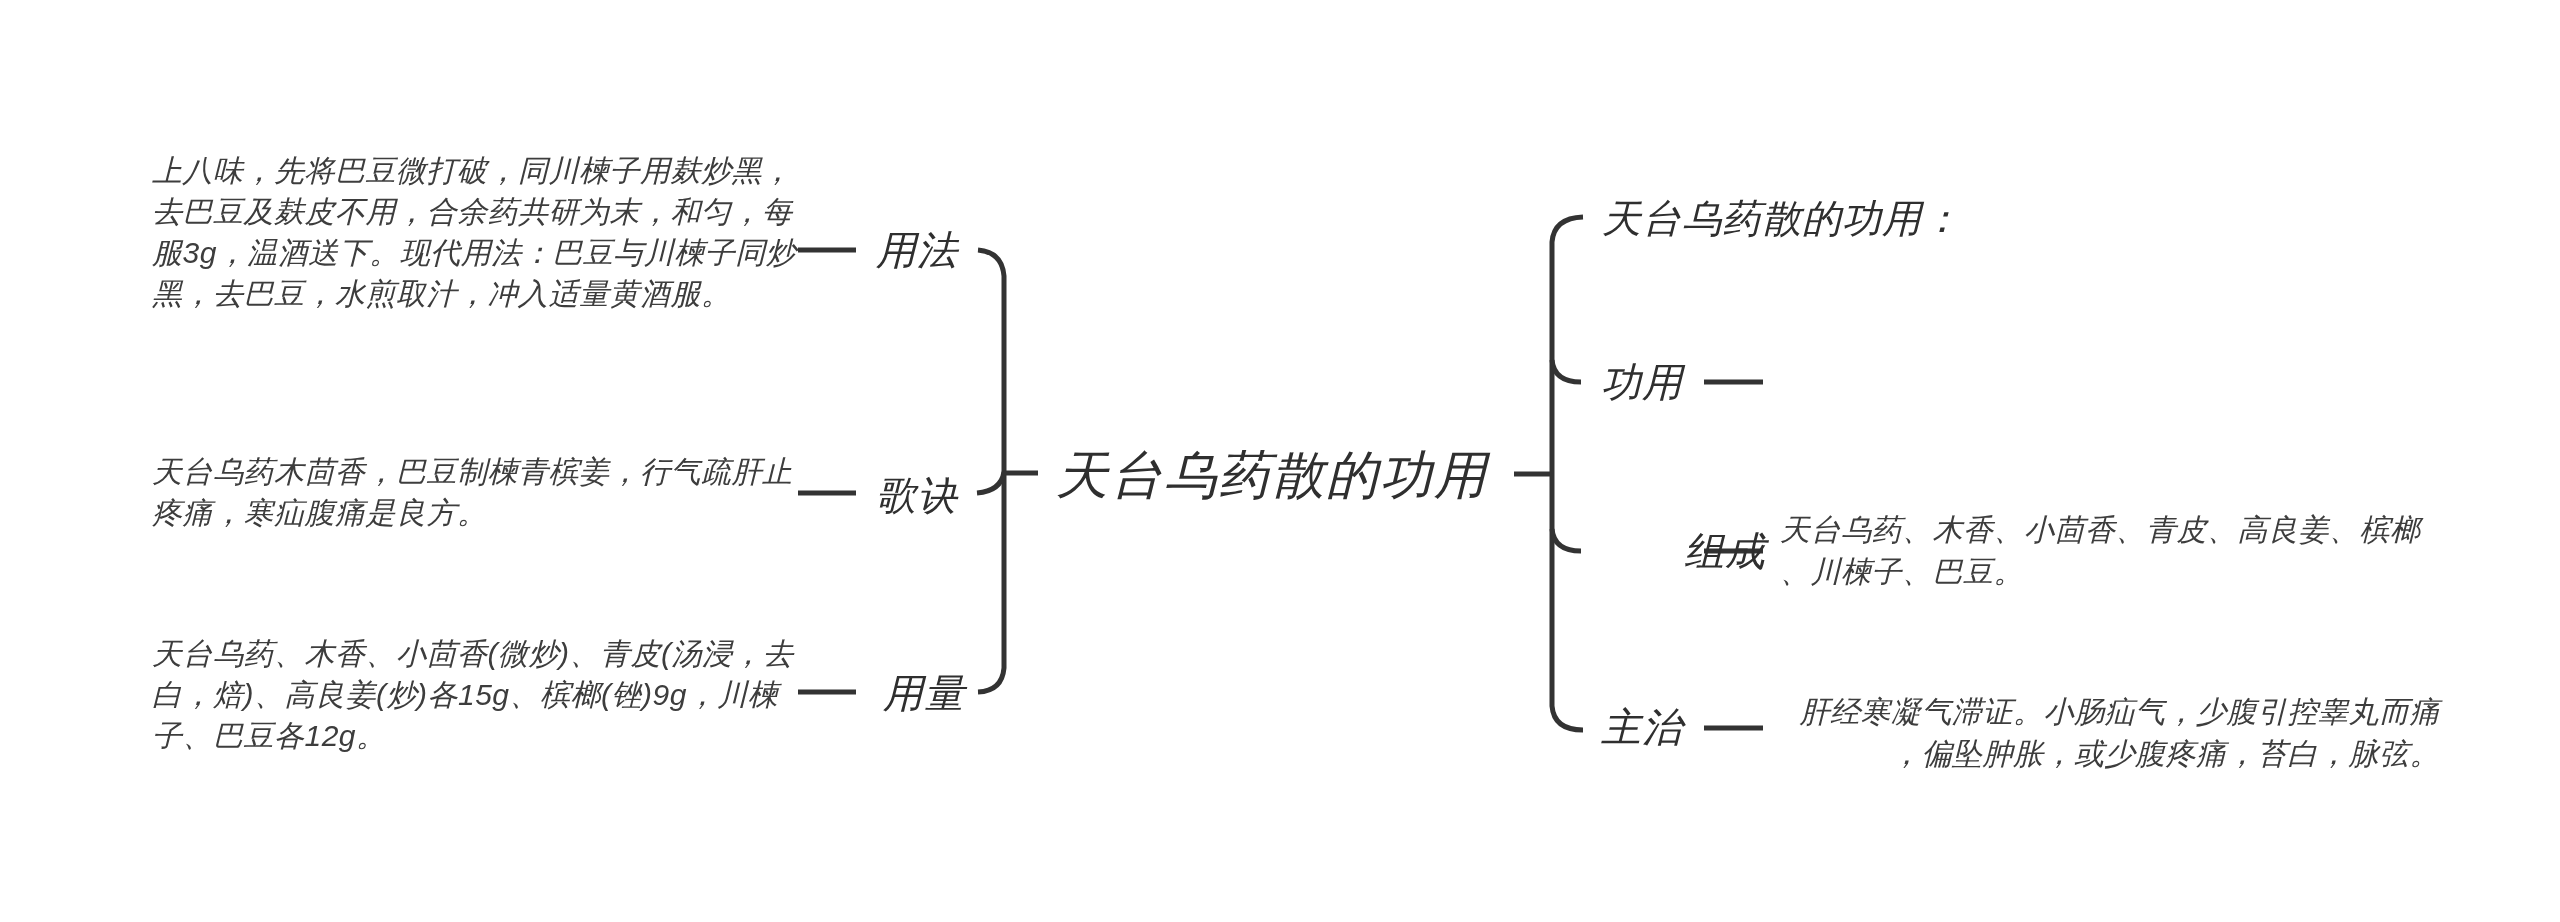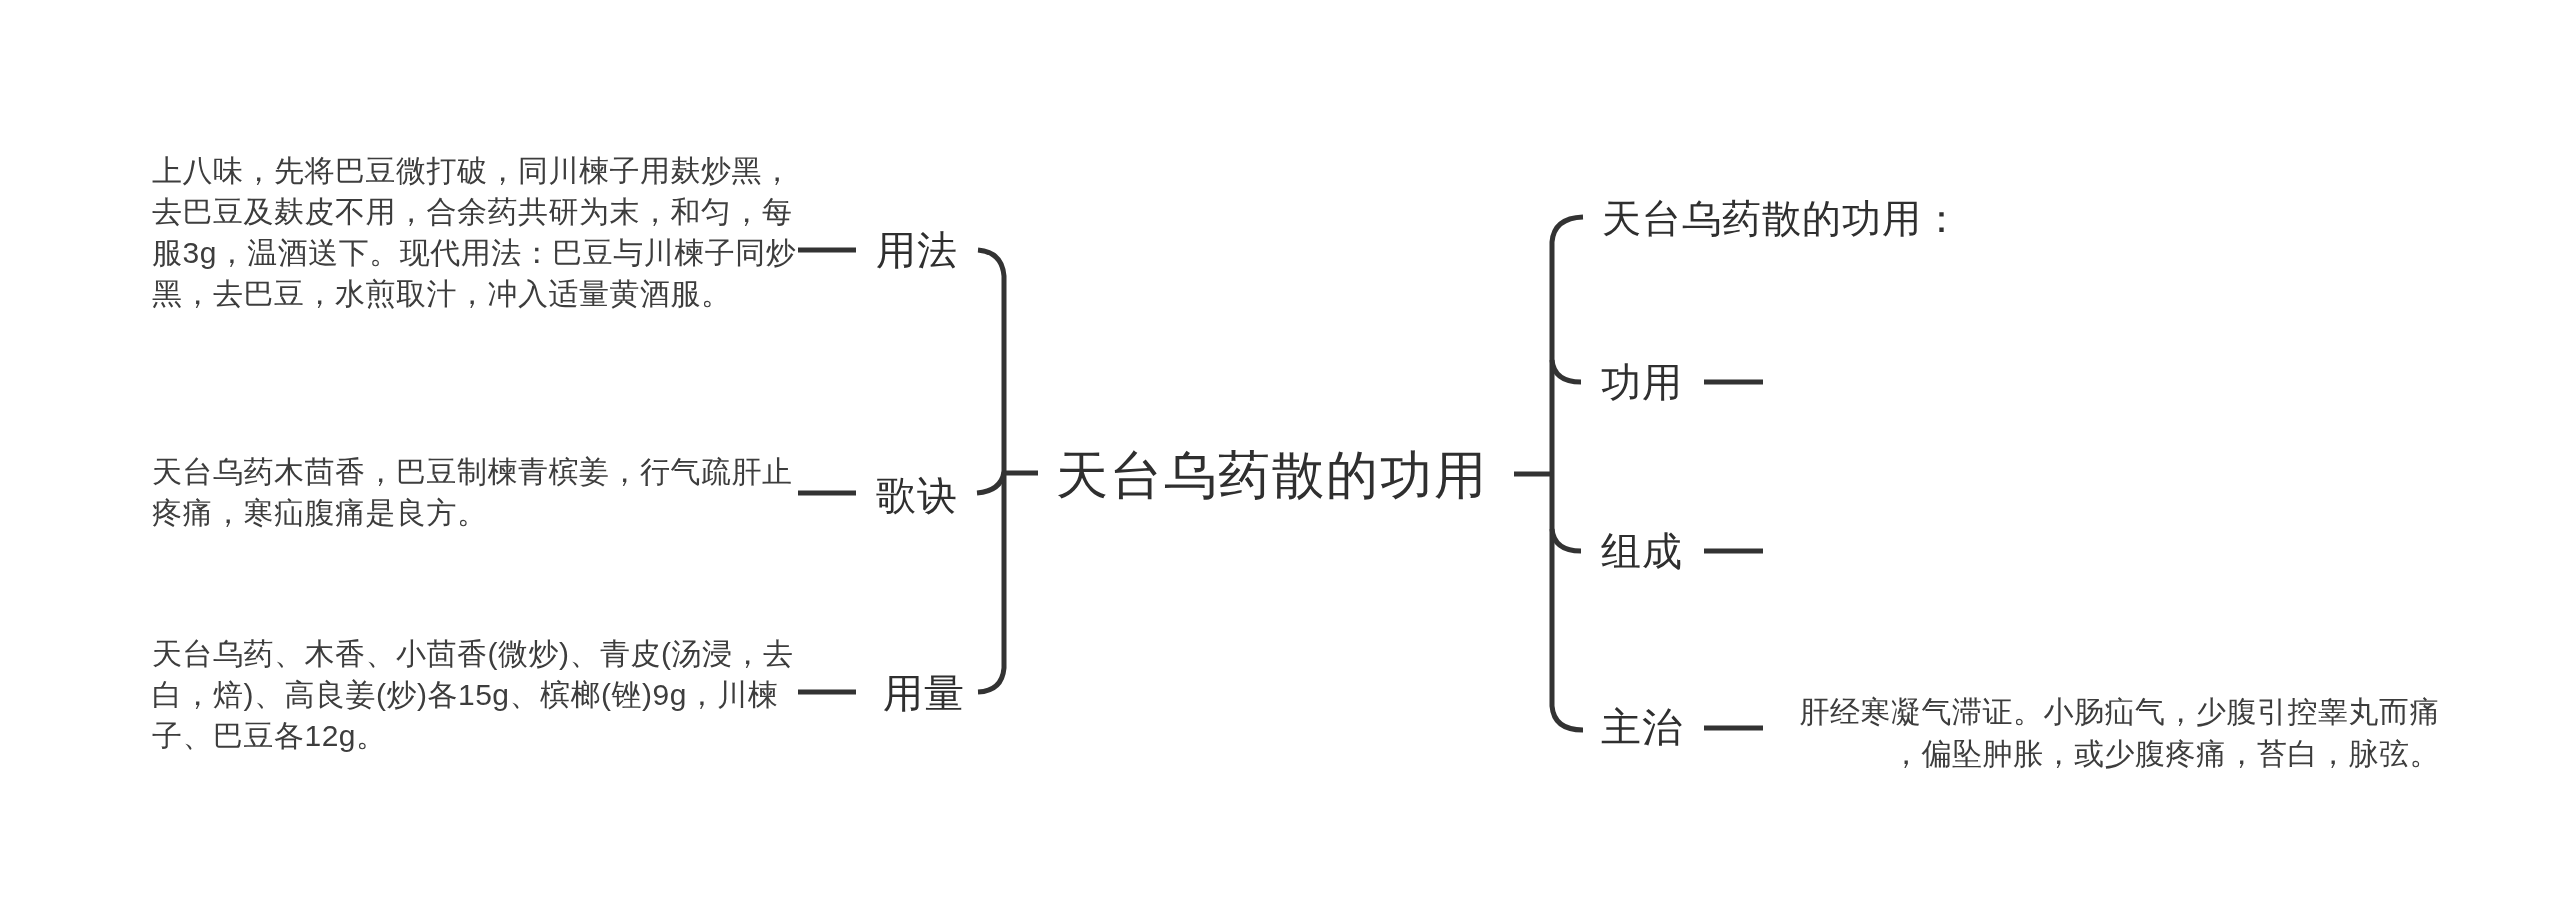--- a/index.html
+++ b/index.html
@@ -14,6 +14,7 @@
     background:#ffffff;
     font-family:"Liberation Sans","DejaVu Sans",sans-serif;
     overflow:hidden;
+    font-style:italic;
   }
   .connector{position:absolute;left:0;top:0;width:2560px;height:922px;}
   .connector path{

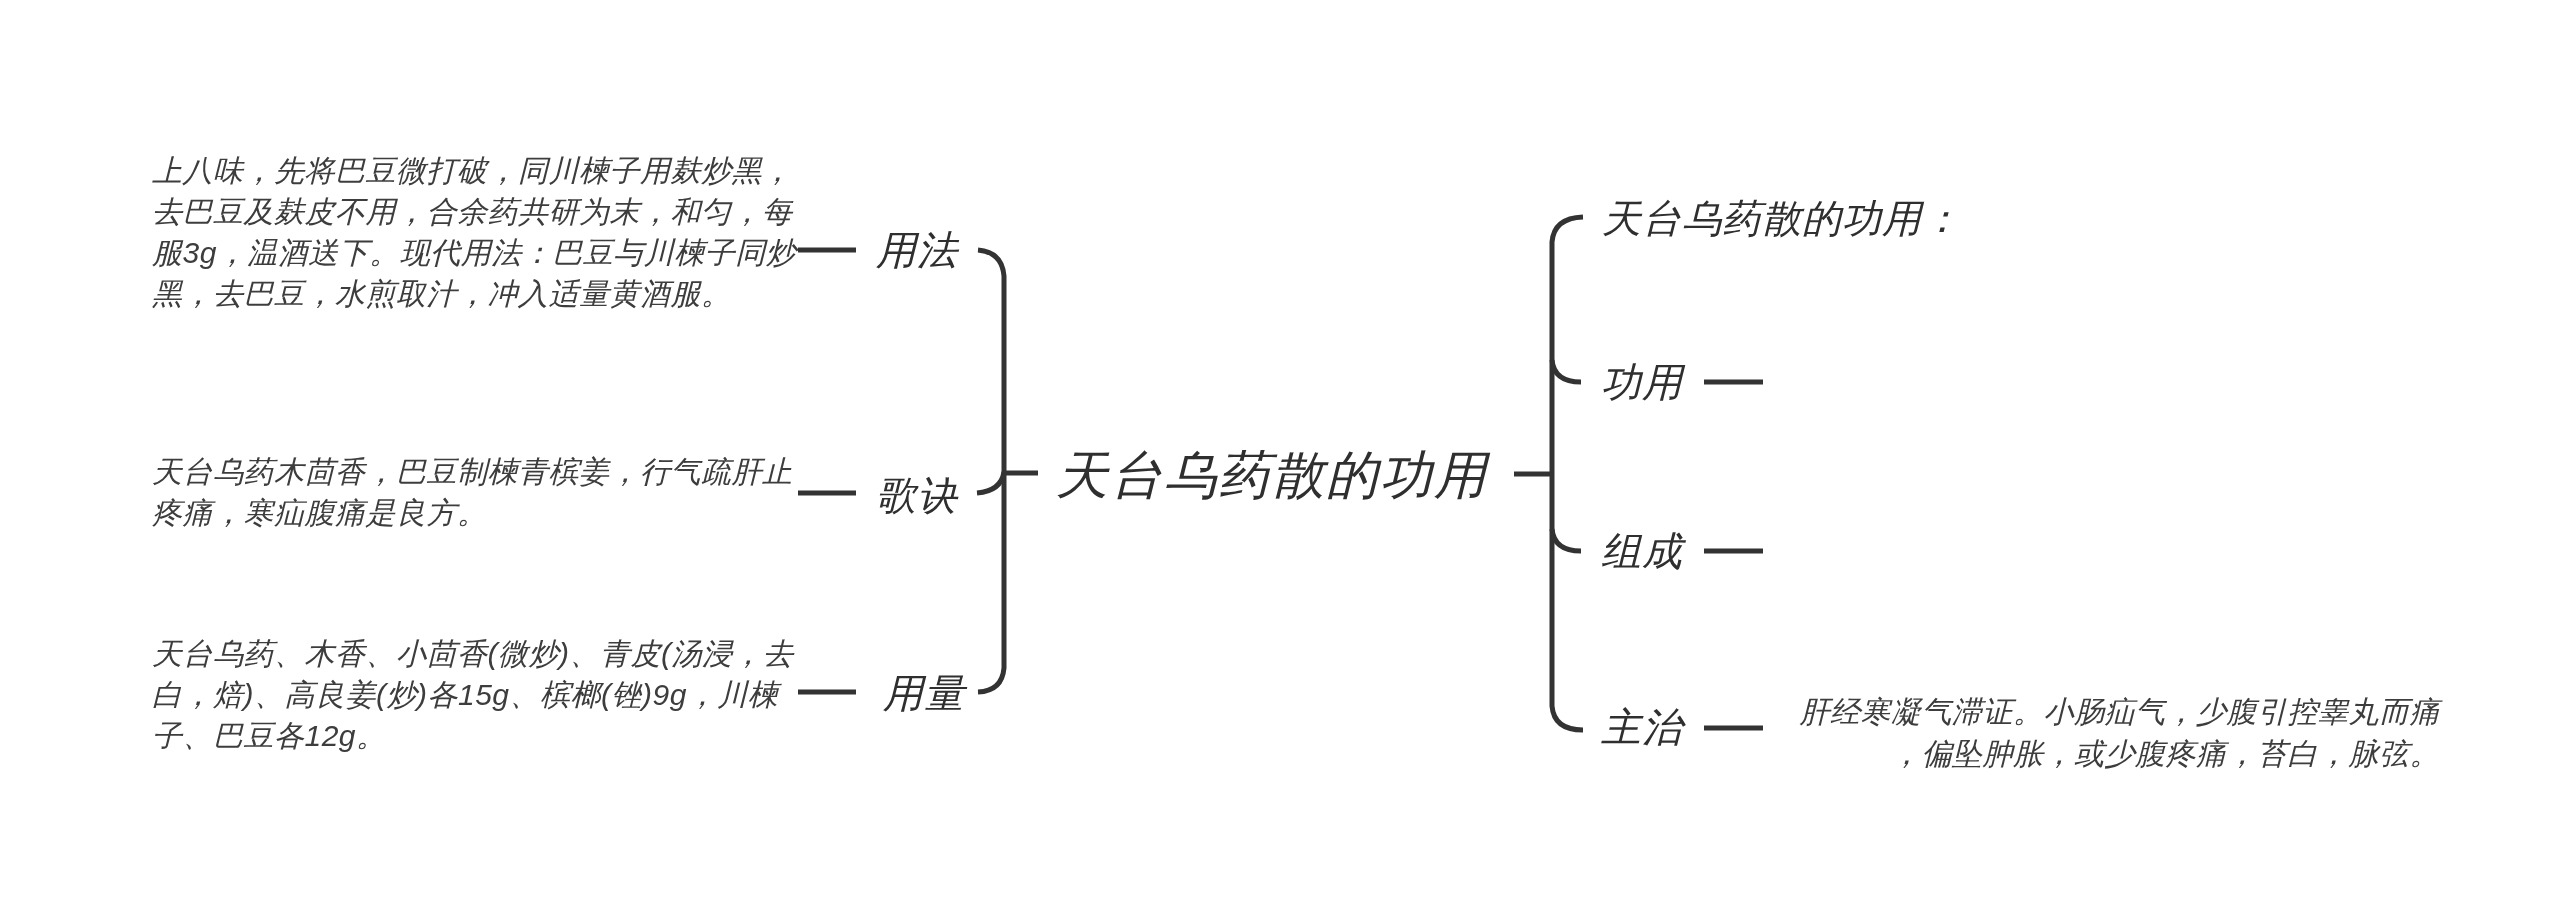--- a/index.html
+++ b/index.html
@@ -71,7 +71,7 @@
   
   .r-title {left:1602px;top:198px;}
   .l-gongyong{left:1601px;top:362px;}
-  .l-zucheng {left:1601px;top:531px;}
+  .l-zucheng {left:1684px;top:531px;}
   .l-zhuzhi  {left:1601px;top:707px;}
   .t-gongyong{left:1780px;top:361px;width:680px;line-height:42px;}
   .t-zucheng {left:1780px;top:509px;width:655px;line-height:42px;}

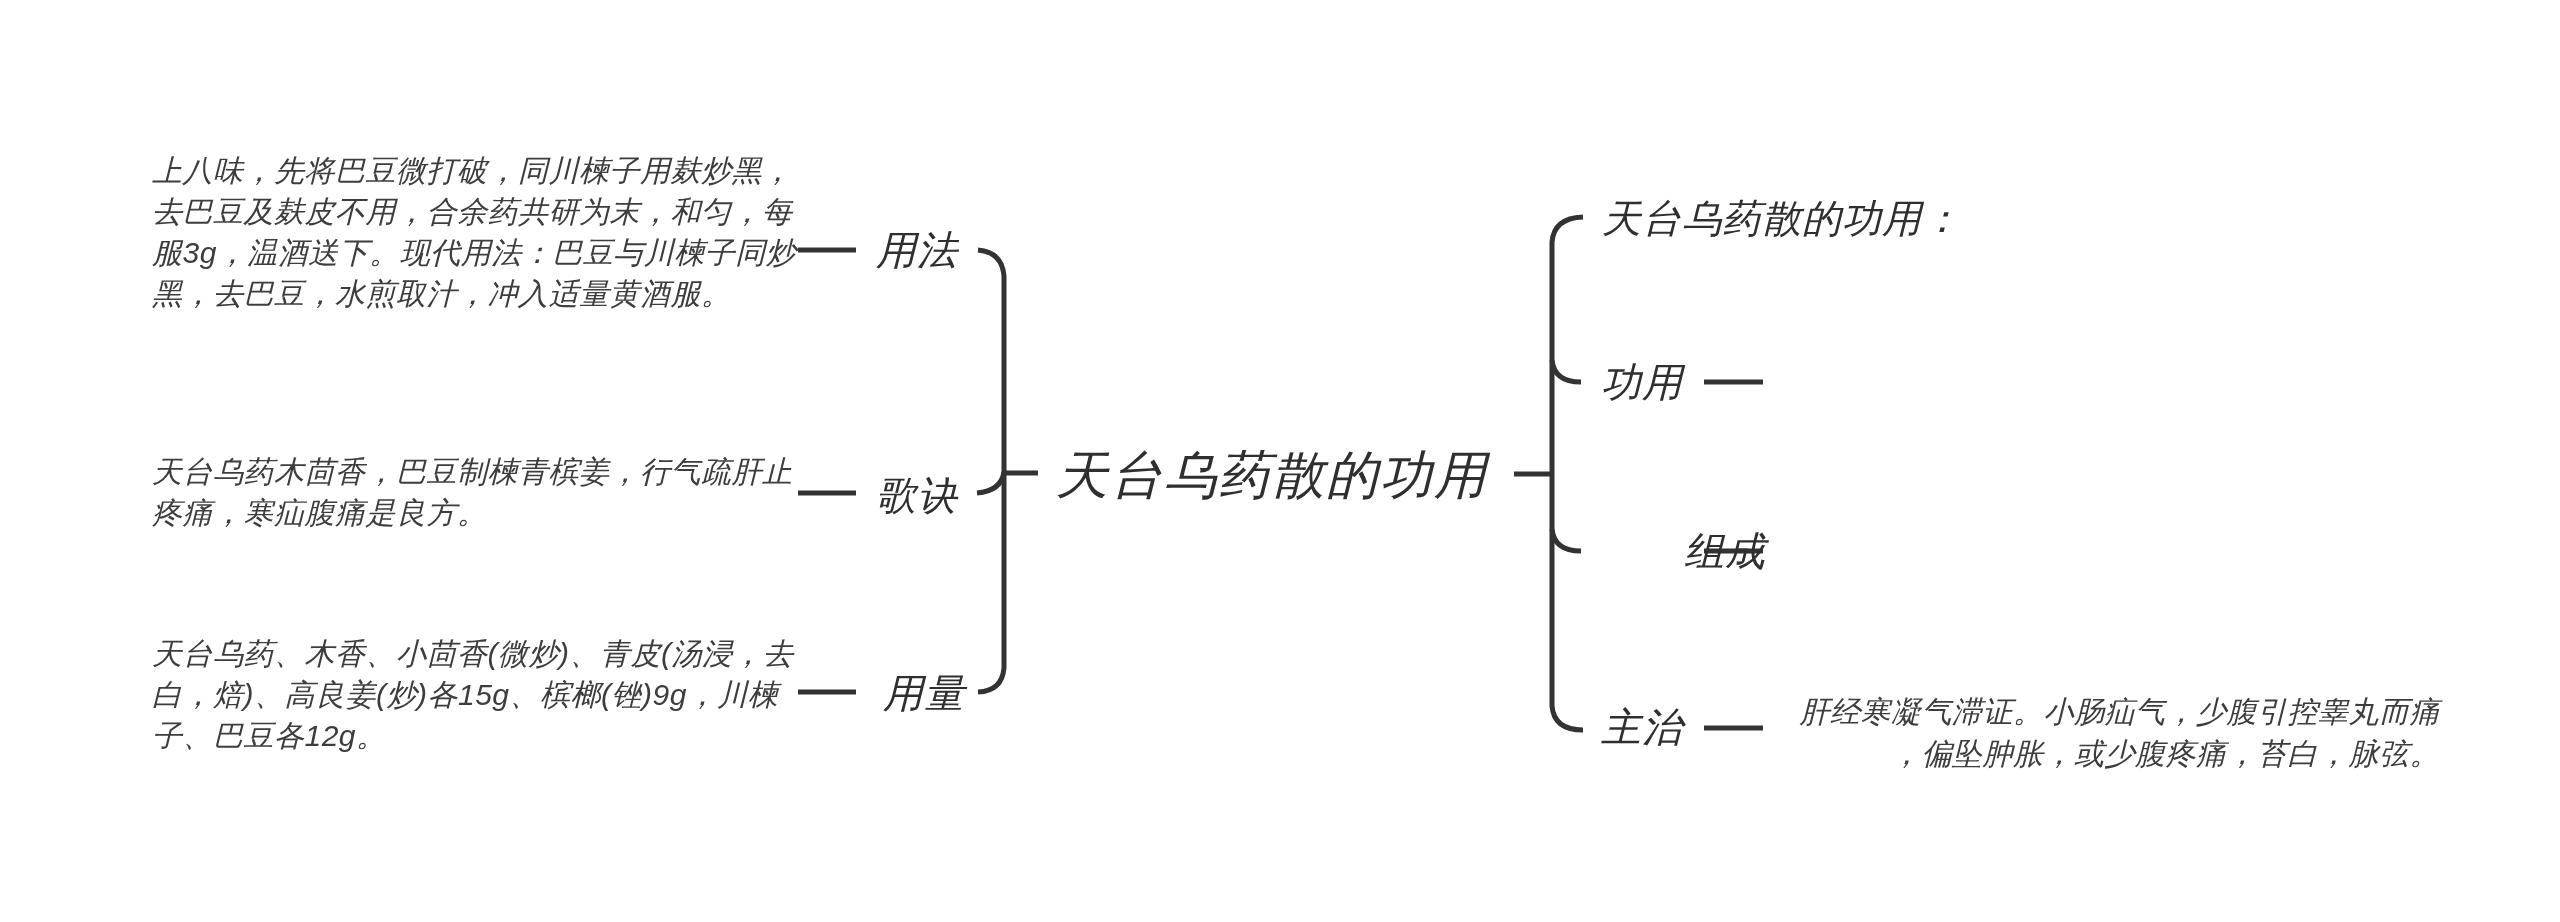--- a/index.html
+++ b/index.html
@@ -118,6 +118,7 @@
   <div class="node branch-label l-gongyong">功用</div>
 
   <div class="node branch-label l-zucheng">组成</div>
+  <div class="node body-text t-zucheng">天台乌药、木香、小茴香、青皮、高良姜、槟榔、川楝子、巴豆。</div>
 
   <div class="node branch-label l-zhuzhi">主治</div>
   <div class="node body-text t-zhuzhi">肝经寒凝气滞证。小肠疝气，少腹引控睾丸而痛，偏坠肿胀，或少腹疼痛，苔白，脉弦。</div>

